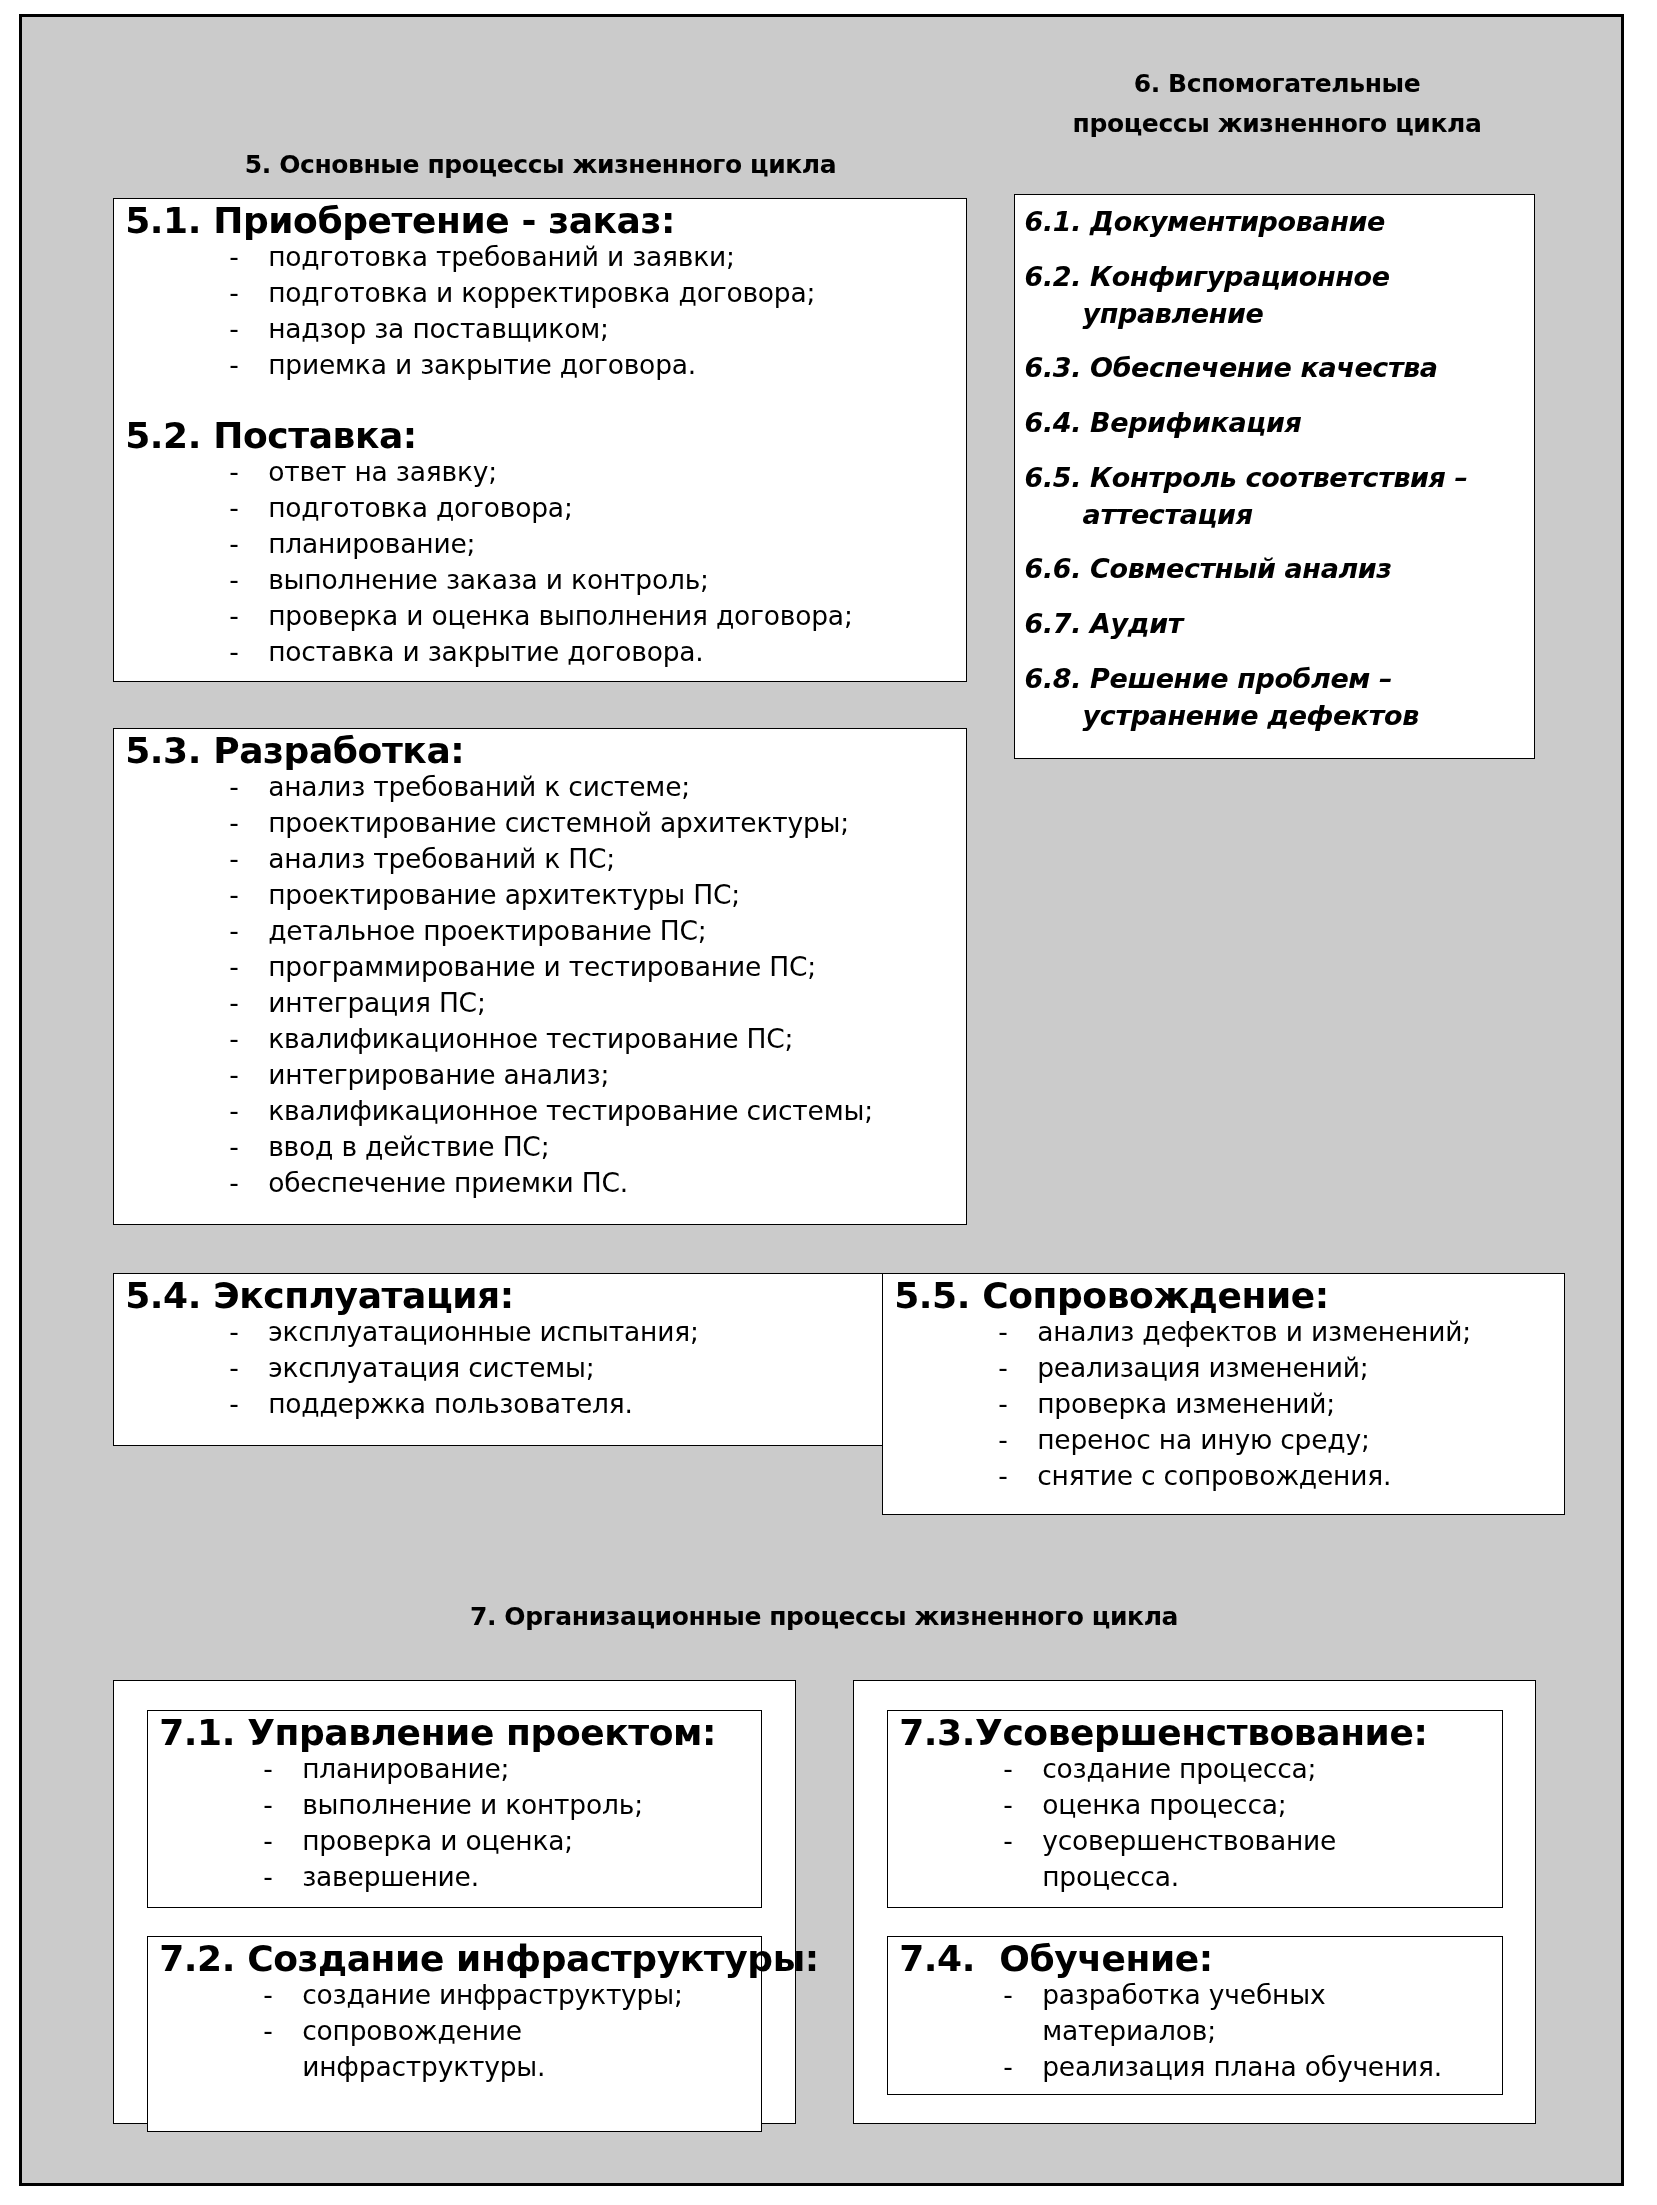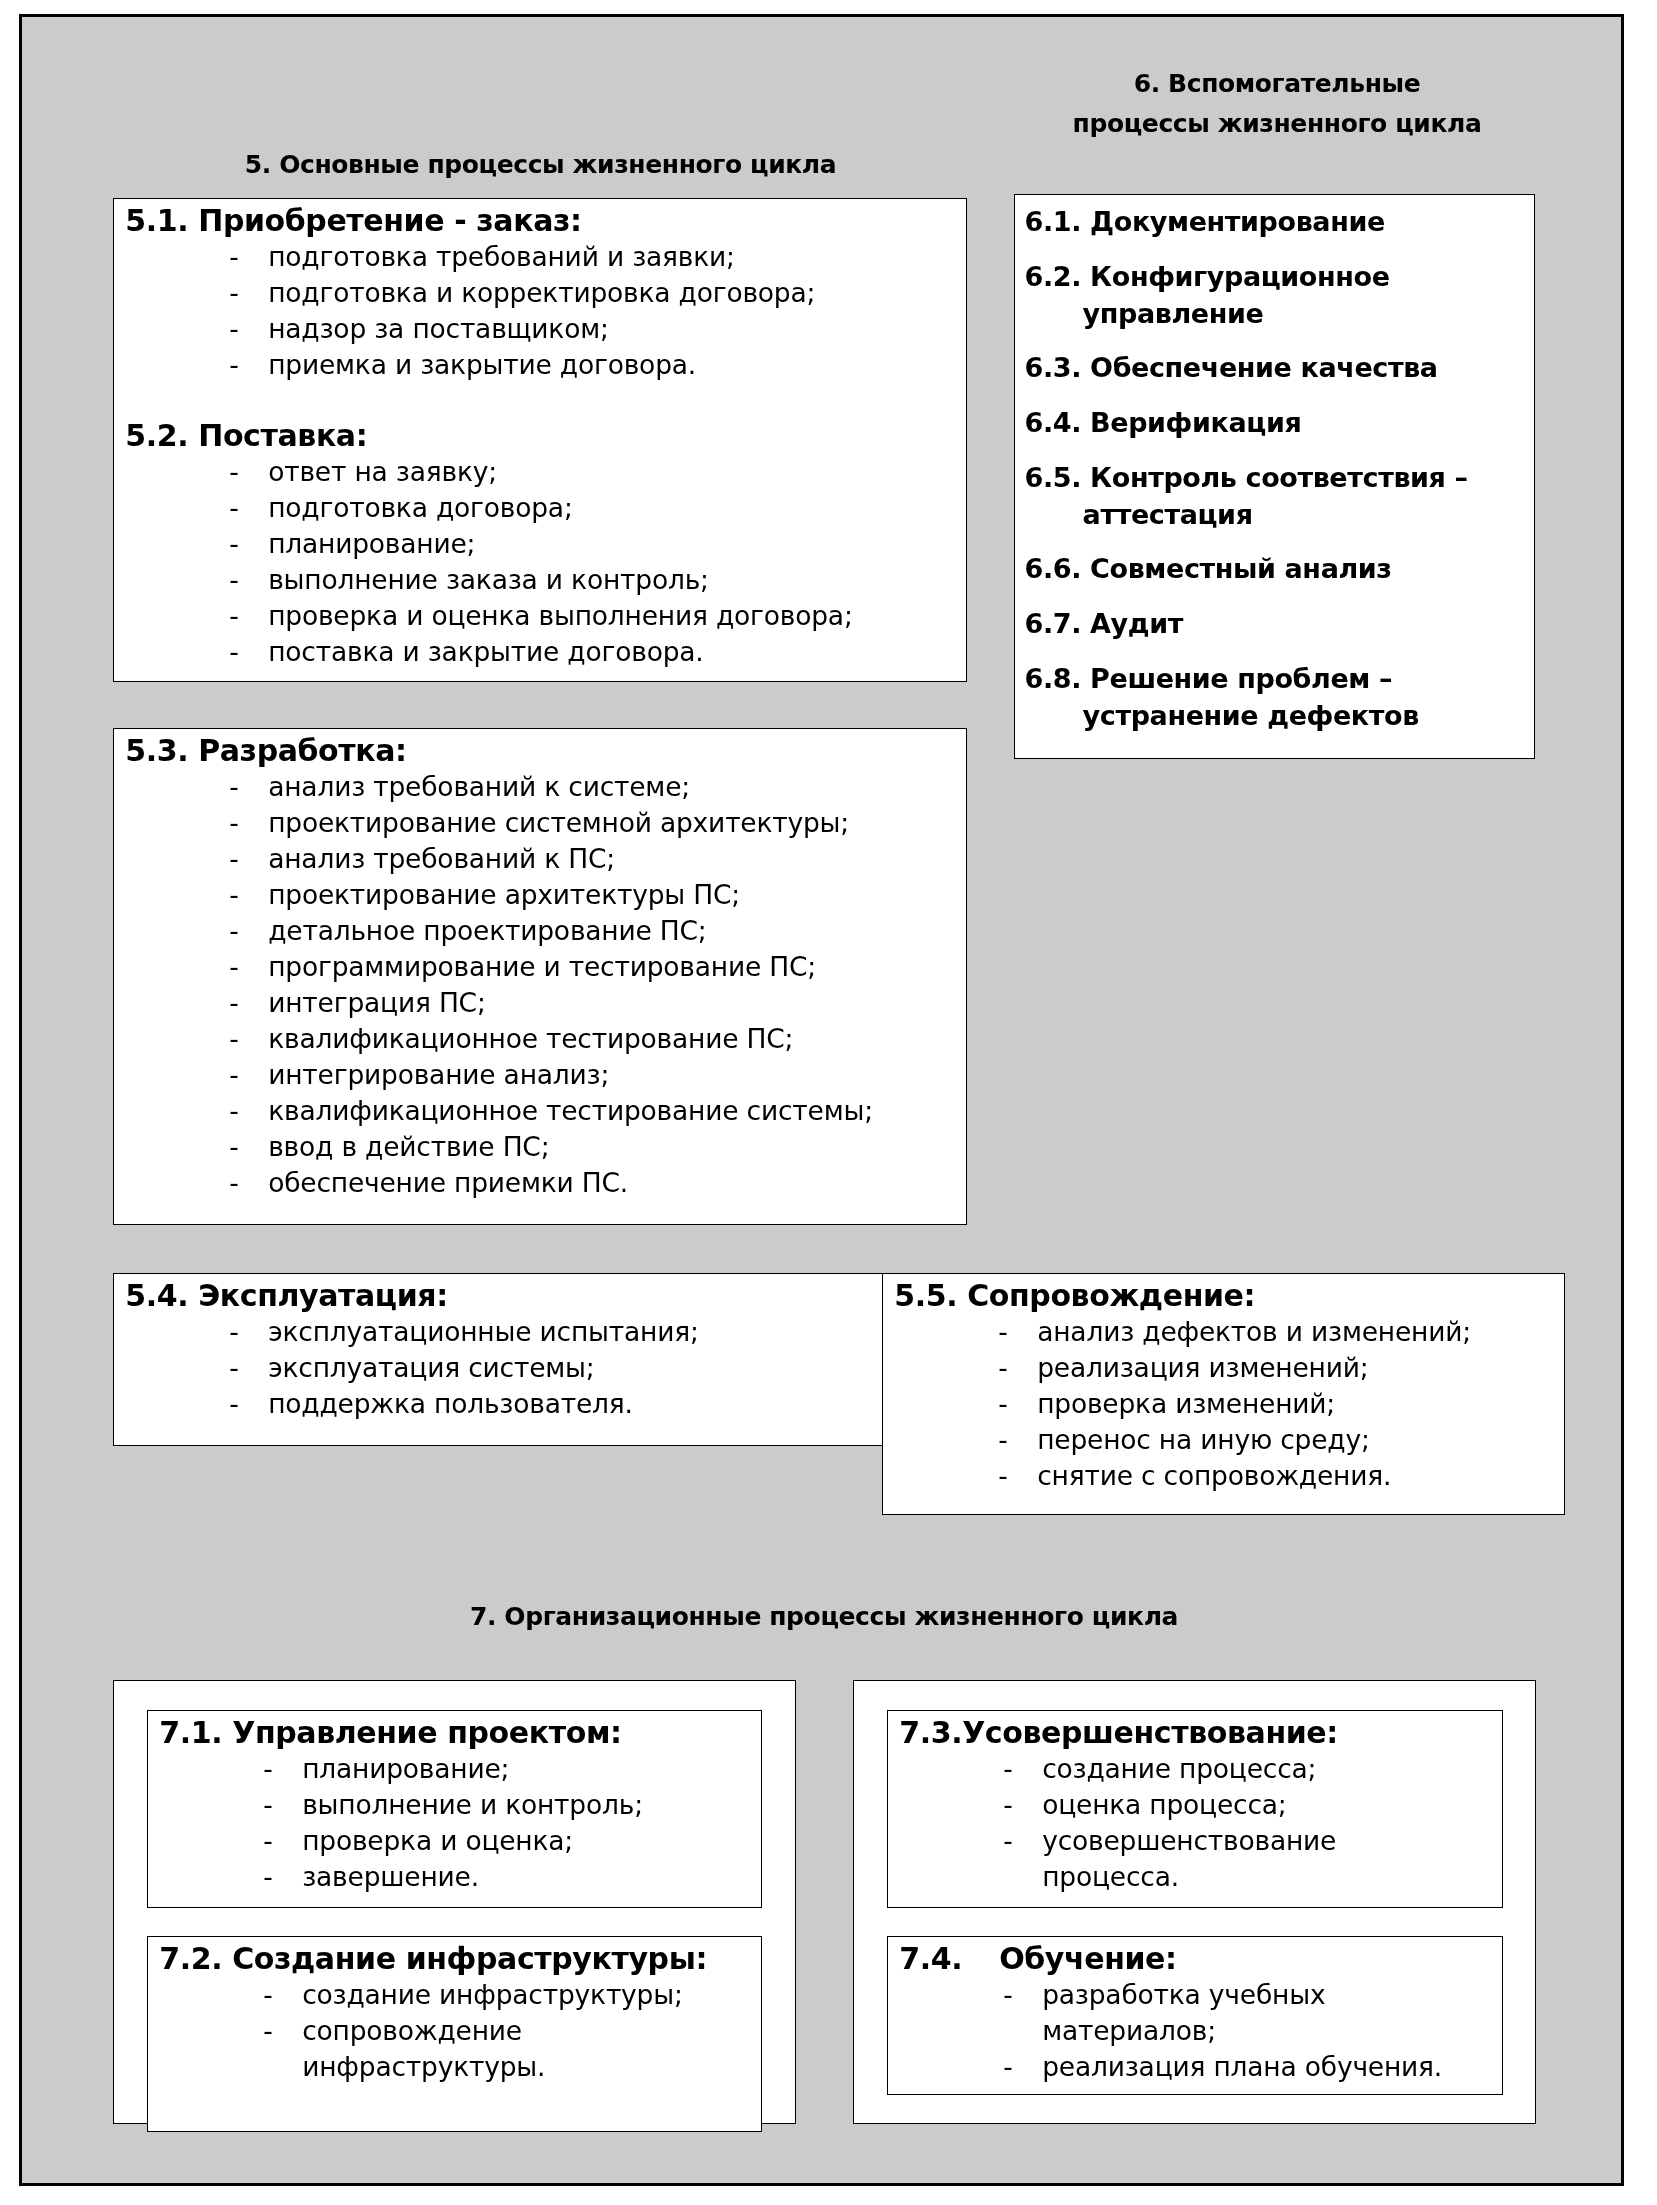--- a/index.html
+++ b/index.html
@@ -21,7 +21,7 @@
   .group { position: absolute; background: #fff; border: 1.6px solid #000; box-sizing: border-box; }
   .block { position: absolute; left: 11.2px; right: 8px; }
   .h {
-    font-weight: bold; font-size: 30px; line-height: 37px; white-space: nowrap; letter-spacing: -0.4px;
+    font-weight: bold; font-size: 36px; line-height: 37px; white-space: nowrap; letter-spacing: -0.4px;
   }
   ul { list-style: none; margin: 0; padding: 0; }
   li {

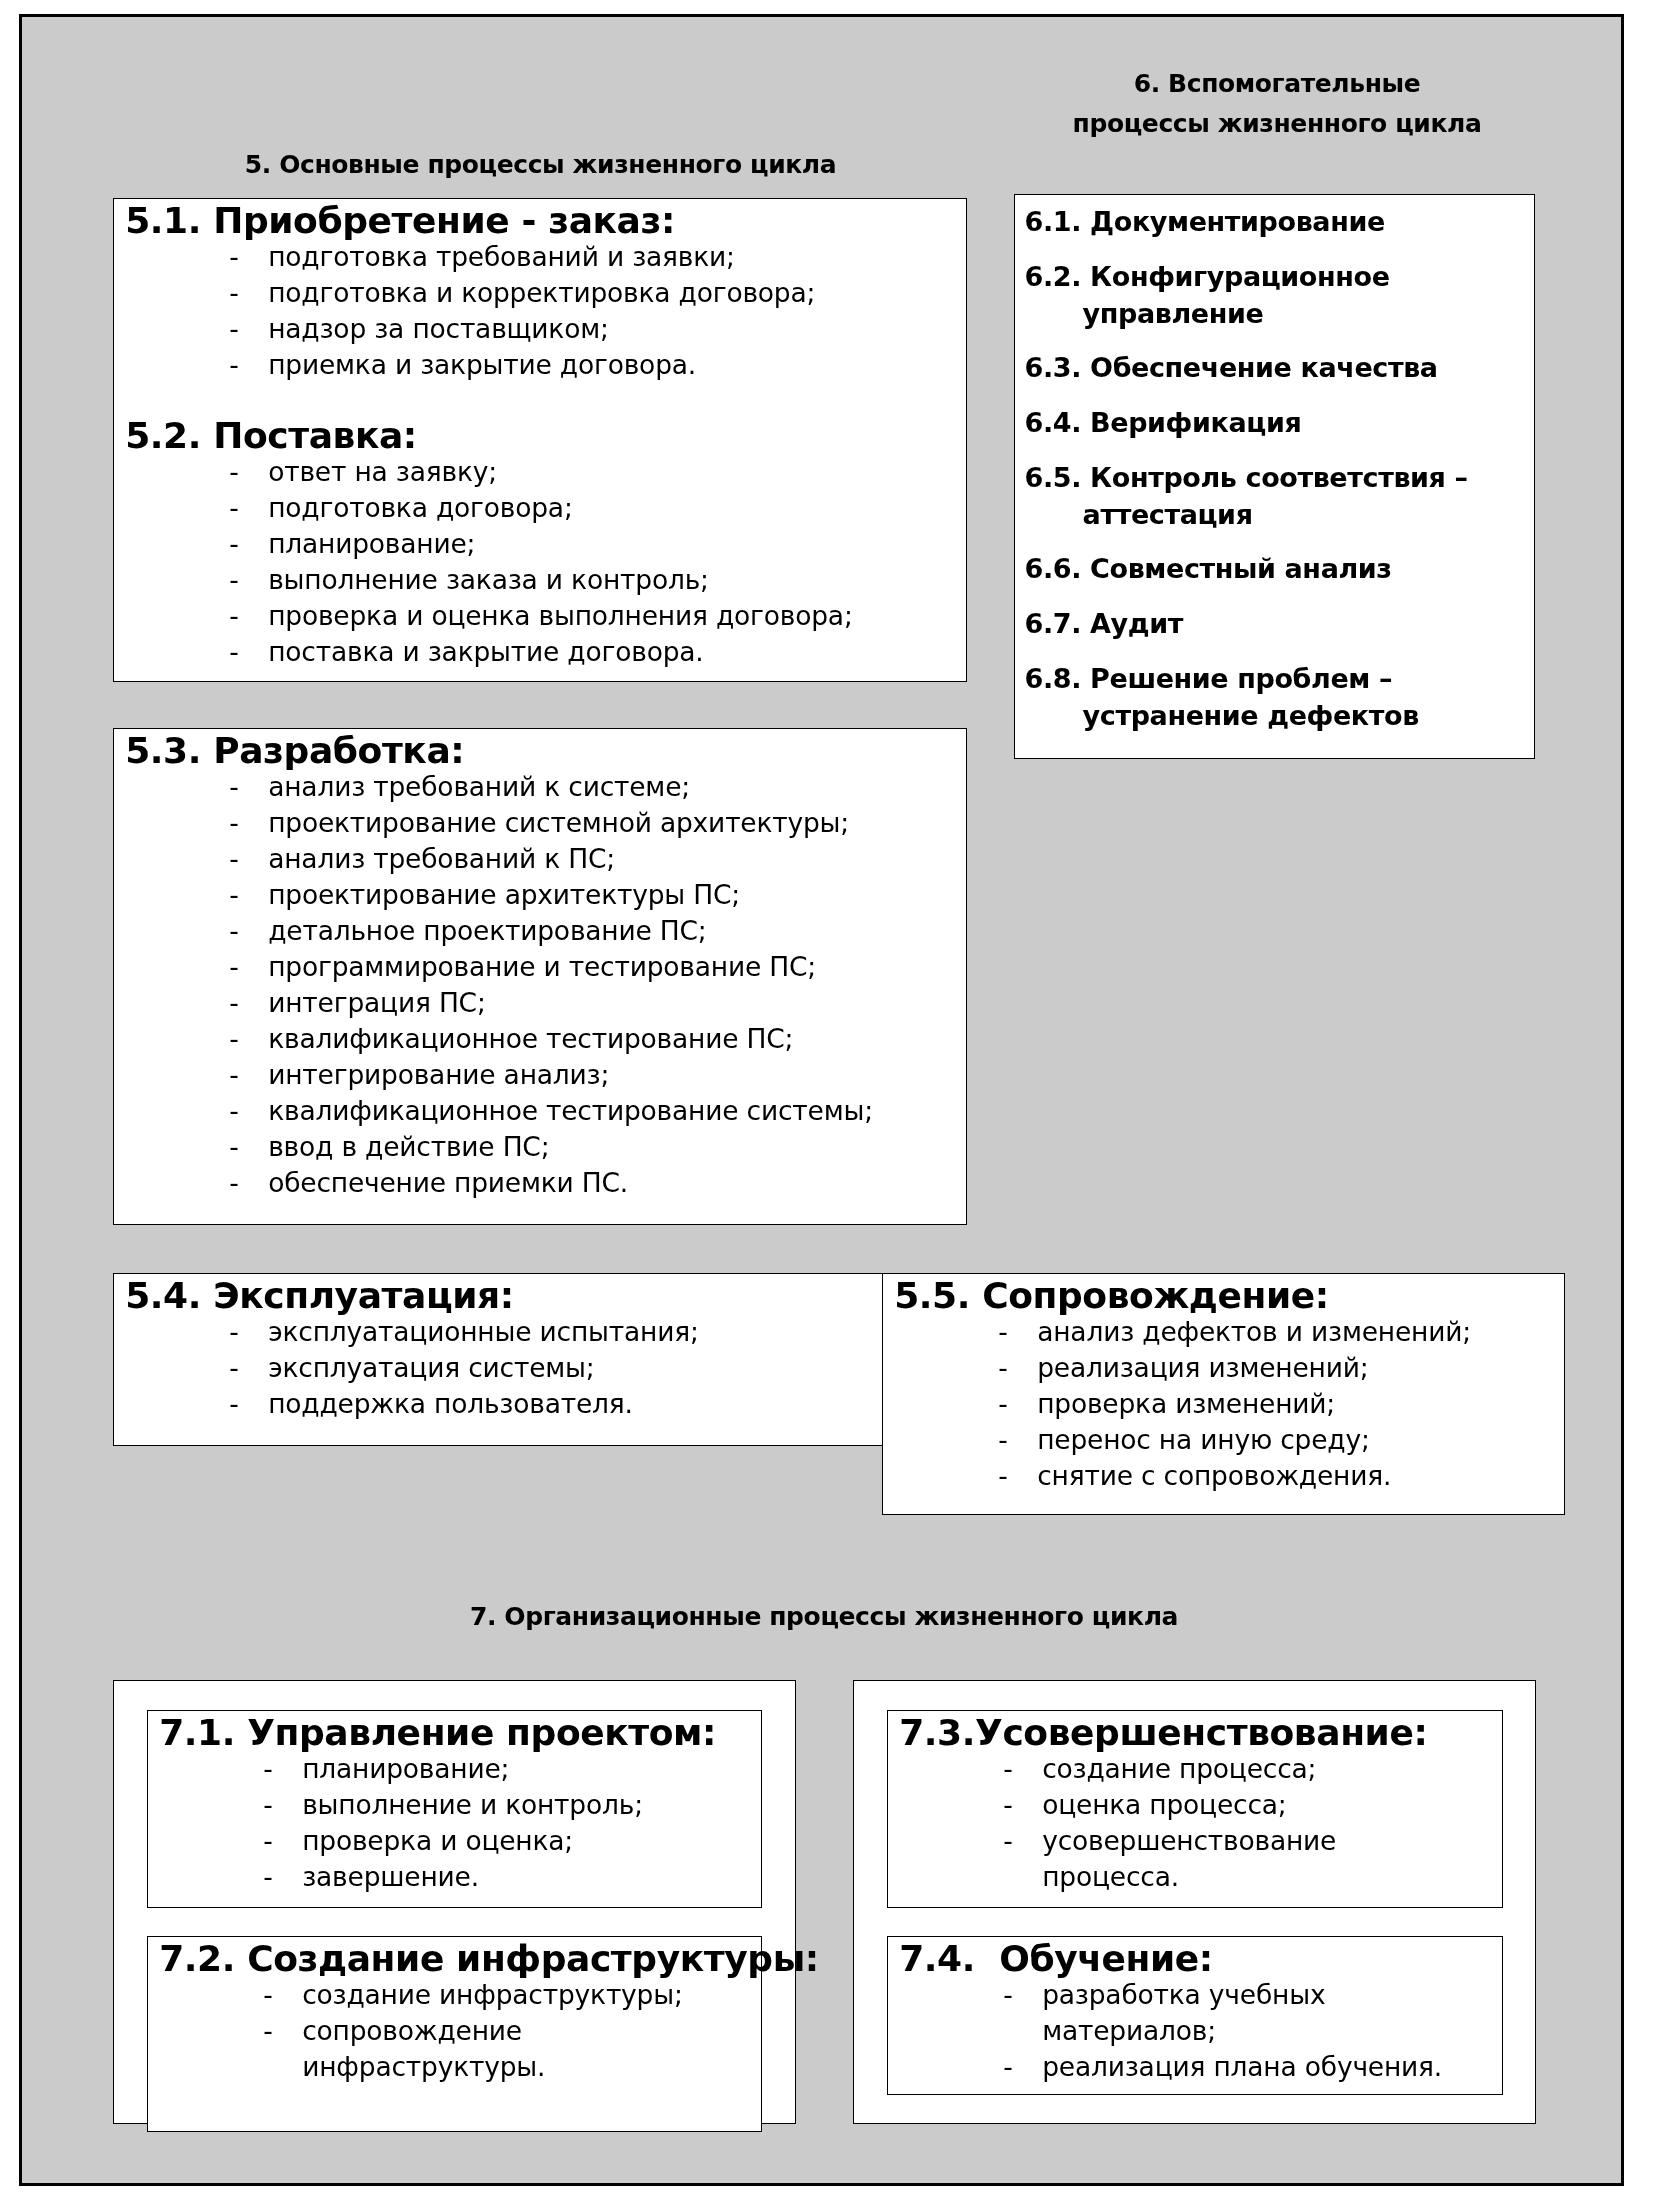--- a/index.html
+++ b/index.html
@@ -114,7 +114,7 @@
 </div>
 
 <div class="box aux" style="left:1014px; top:194px; width:521px; height:565px;">
-  <div class="block" style="top:8px; left:9.6px;">
+  <div class="block" style="top:8px; left:9.6px;font-style:italic;">
     <div class="h">6.1. Документирование</div>
     <div class="h">6.2. Конфигурационное управление</div>
     <div class="h">6.3. Обеспечение качества</div>

